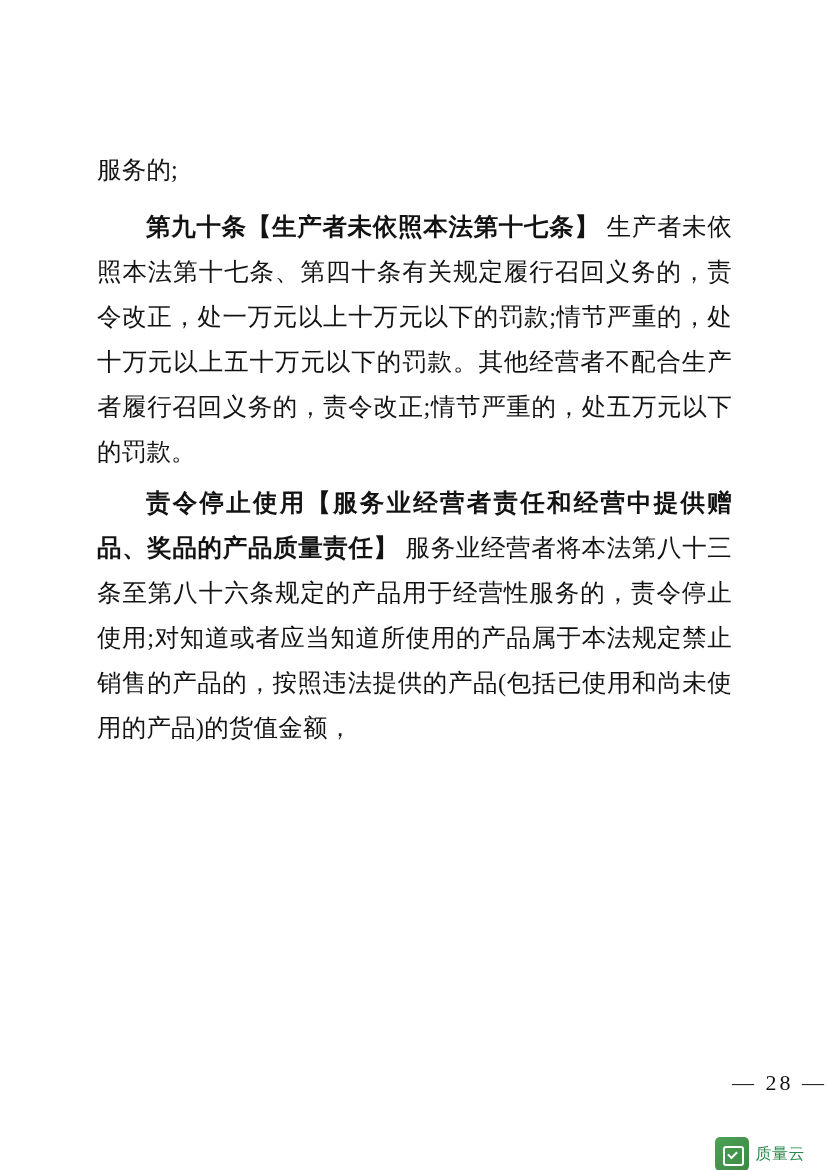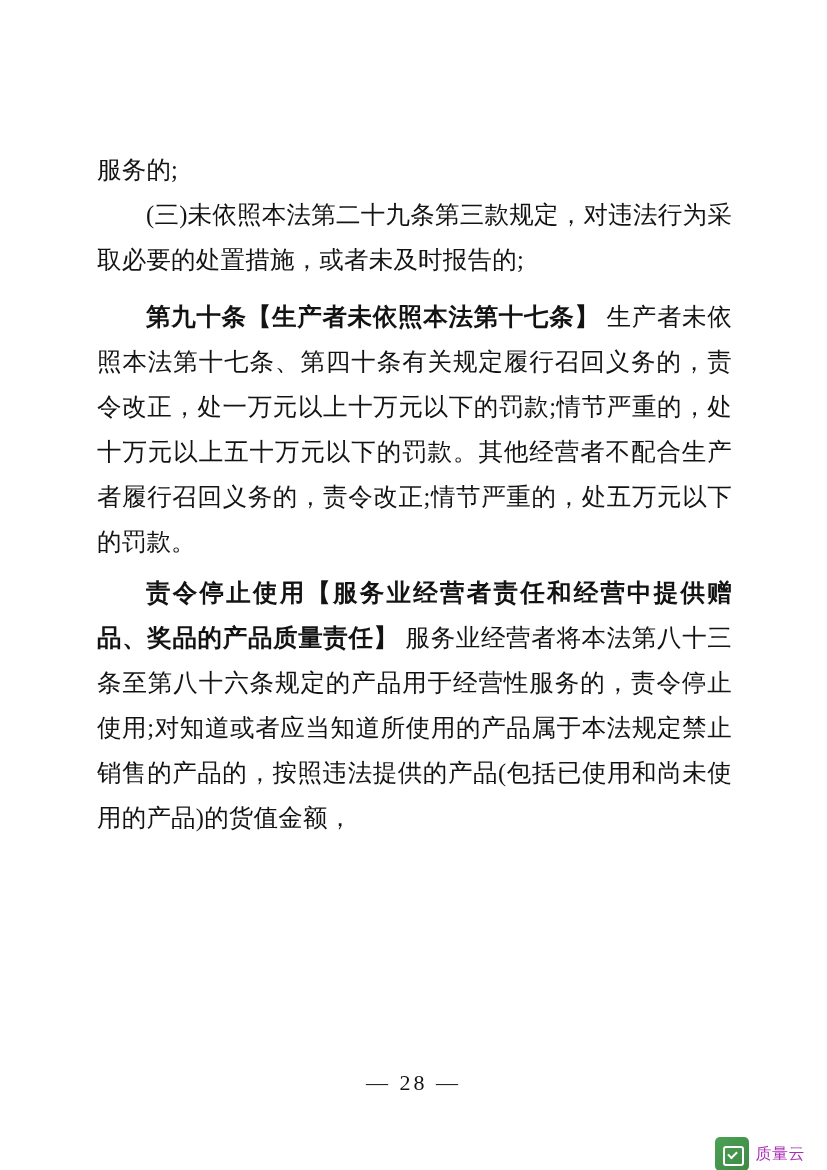--- a/index.html
+++ b/index.html
@@ -107,7 +107,6 @@
 
     <p class="para">服务的;</p>
 
-    <p class="para indent">(三)未依照本法第二十九条第三款规定，对违法行为采取必要的处置措施，或者未及时报告的;</p>
 
 
     <div class="spacer-sm"></div>

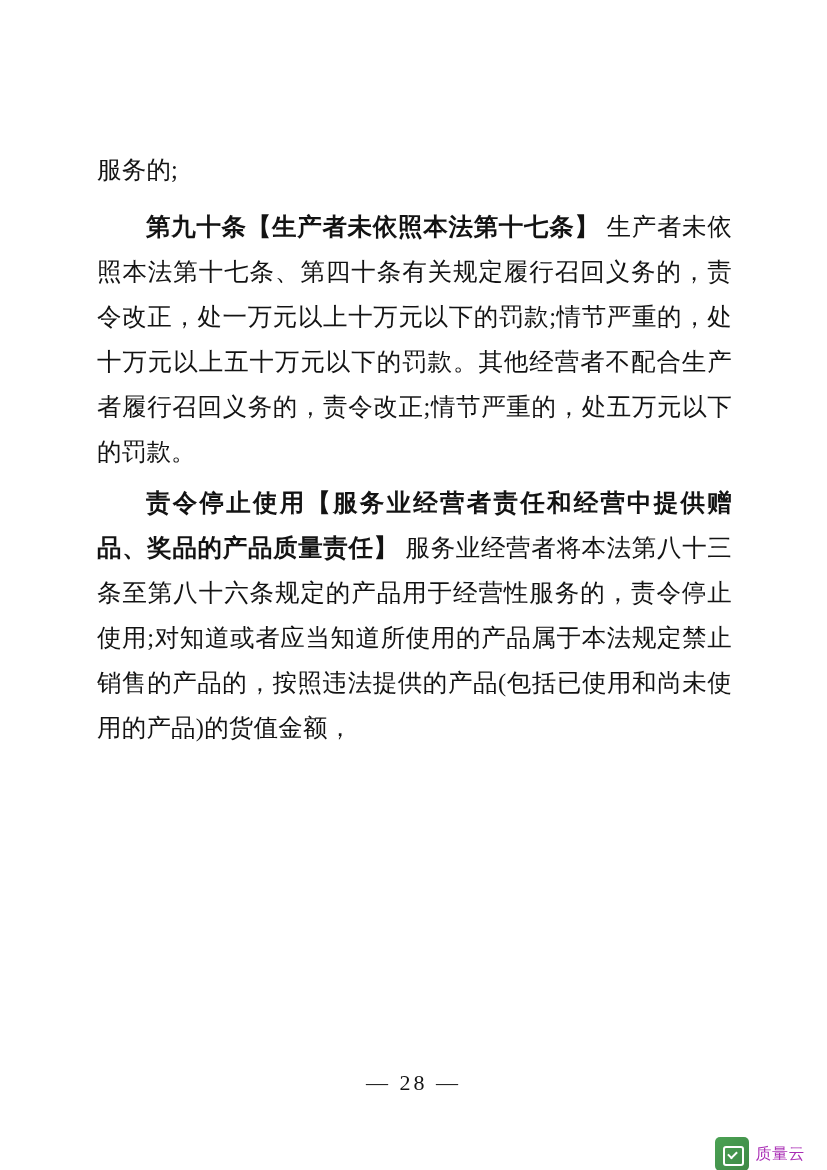--- a/index.html
+++ b/index.html
@@ -50,7 +50,7 @@
     left: 0;
     top: 1055px;
     width: 827px;
-    text-align: center;
+    text-align: right;
     font-size: 22px;
     letter-spacing: 3px;
     color: #141414;

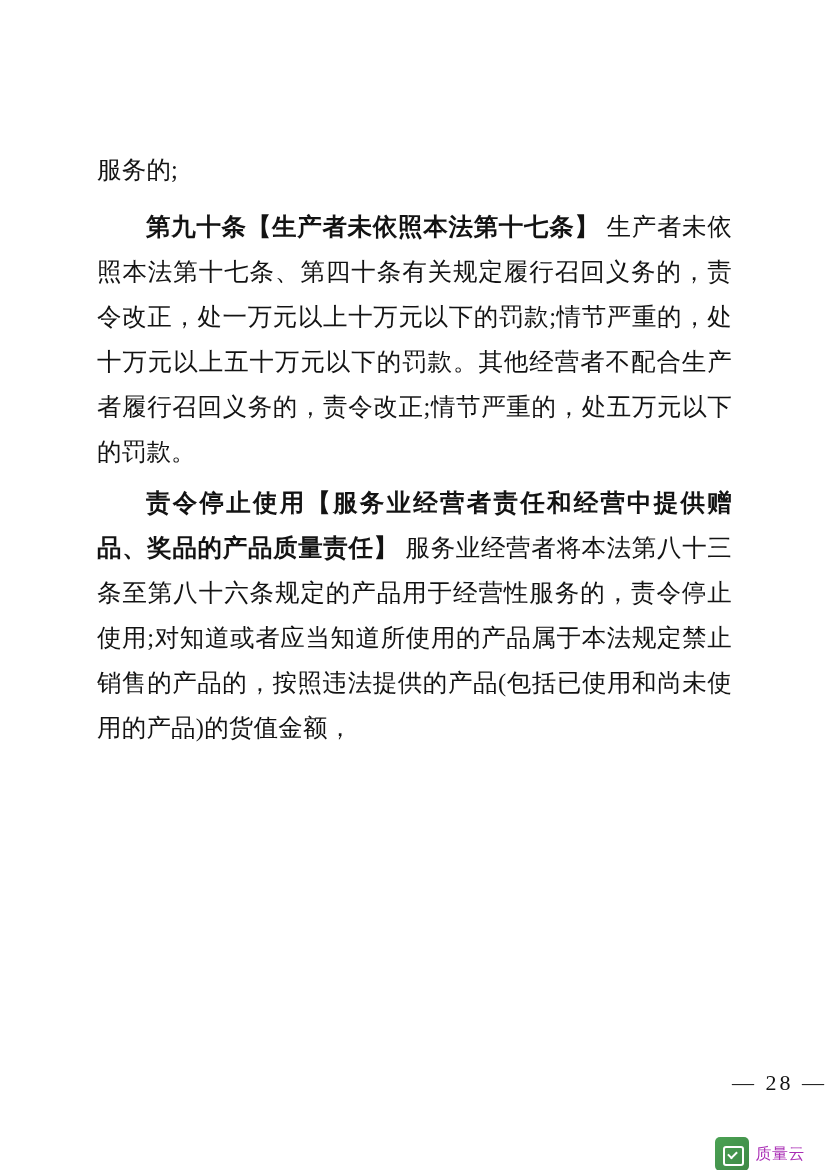--- a/index.html
+++ b/index.html
@@ -93,7 +93,7 @@
   }
   .wm-text {
     font-size: 16px;
-    color: #a21caf;
+    color: #15803d;
     font-family: Liberation Serif, serif;
     letter-spacing: 0.5px;
   }

